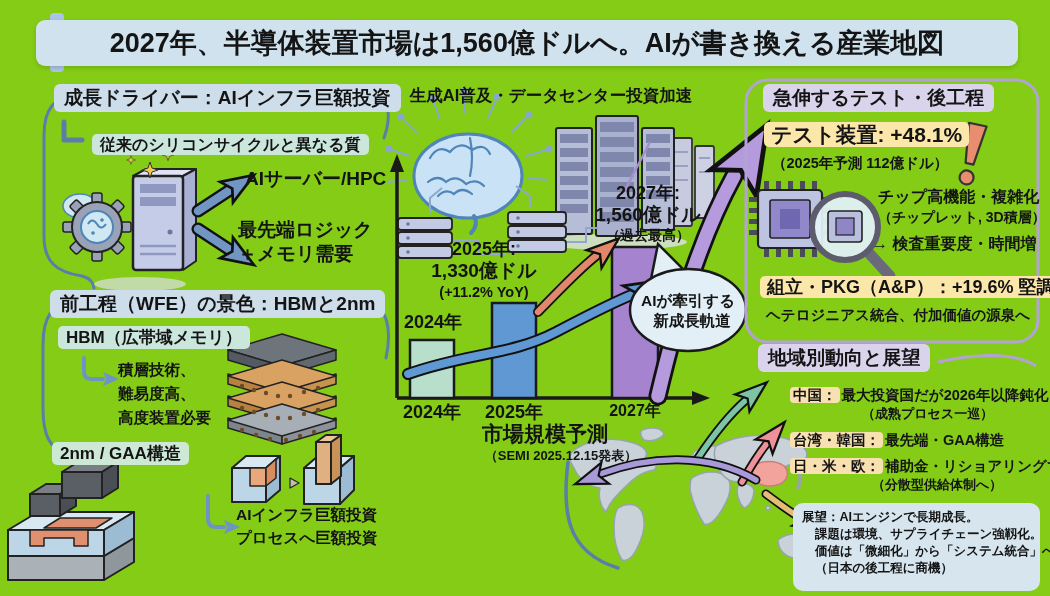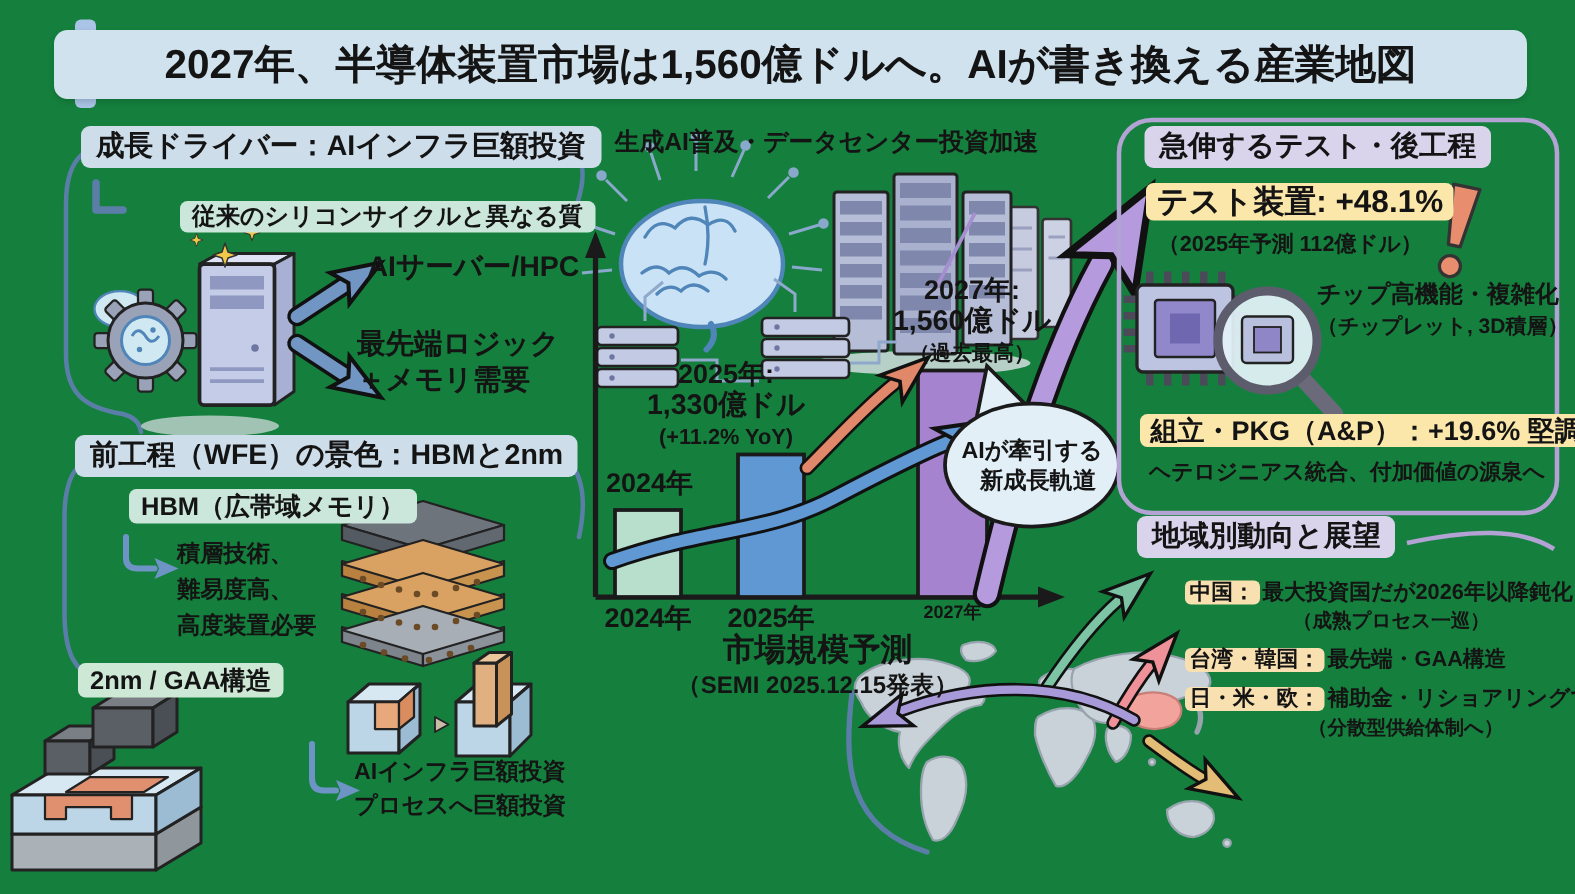--- a/index.html
+++ b/index.html
@@ -5,7 +5,7 @@
   html,body{margin:0;padding:0;}
   body{width:1050px;height:596px;background:#f7f6f1;overflow:hidden;
        font-family:"Liberation Sans","DejaVu Sans",sans-serif;color:#141414;}
-  .stage{position:relative;width:1050px;height:596px;background:#15803d;}
+  .stage{position:relative;width:1050px;height:596px;background:#84cc16;}
   .abs{position:absolute;font-weight:800;line-height:1.15;white-space:nowrap;z-index:2;}
   .ctr{text-align:center;}
   svg.layer{position:absolute;left:0;top:0;z-index:1;}

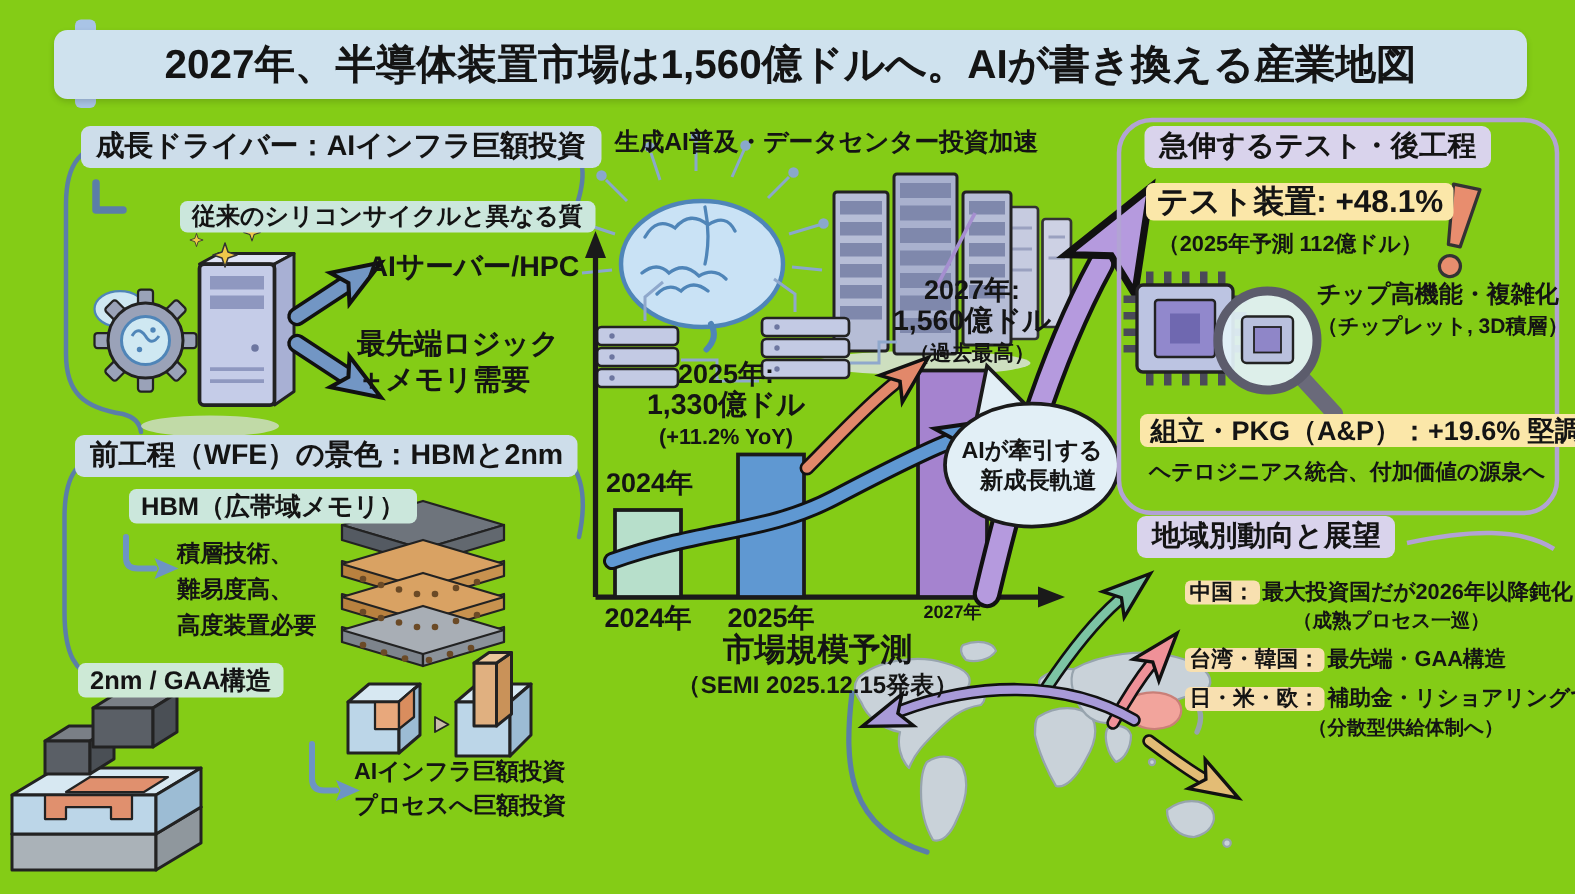--- a/index.html
+++ b/index.html
@@ -15,7 +15,7 @@
           font-size:27px;font-weight:900;letter-spacing:0px;}
   .hdr-l{background:#cdddea;border-radius:6px;padding:3px 10px;font-size:19px;}
   .hdr-r{background:#d9d3ec;border-radius:6px;padding:3px 10px;font-size:19px;}
-  .hl-teal{background:#cbe7dc;border-radius:5px;padding:2px 8px;margin-left:28px;}
+  .hl-teal{background:#cbe7dc;border-radius:5px;padding:2px 8px;}
   .hl-green{background:#cde9d6;border-radius:5px;padding:2px 8px;}
   .hl-yel{background:#fbe7a9;border-radius:5px;padding:1px 7px;}
   .hl-tan{background:#f8e0b0;border-radius:4px;padding:0 3px;margin-right:2px;}

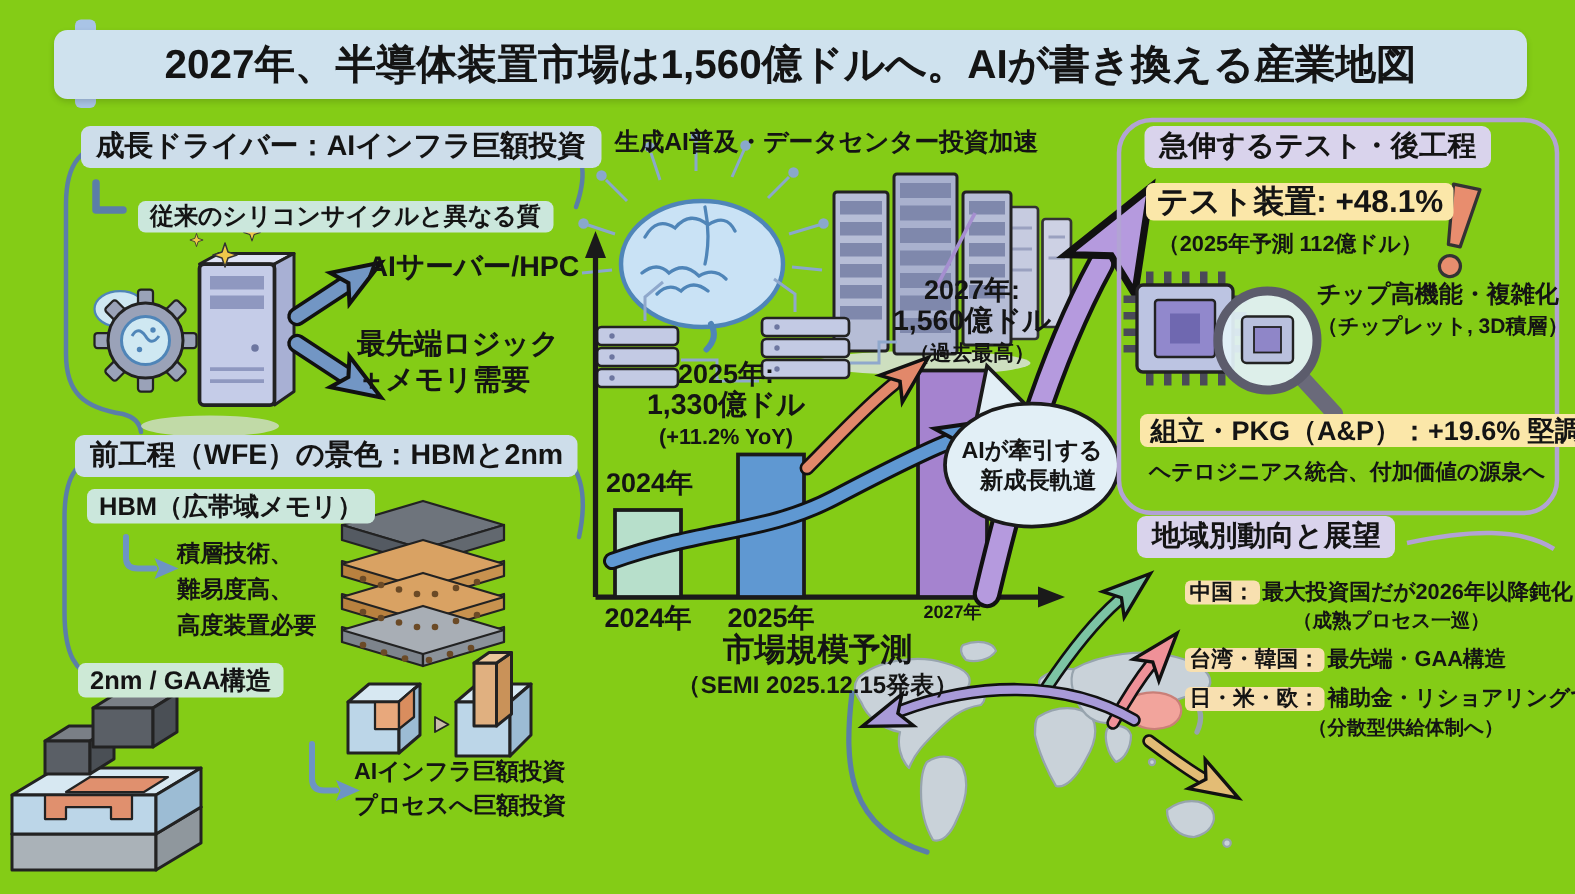--- a/index.html
+++ b/index.html
@@ -436,6 +436,7 @@
   <div class="abs" style="left:772px;top:155px;font-size:14.5px">（2025年予測 112億ドル）</div>
   <div class="abs" style="left:878px;top:188px;font-size:16px">チップ高機能・複雑化</div>
   <div class="abs" style="left:878px;top:209px;font-size:14px">（チップレット, 3D積層）</div>
+  <div class="abs" style="left:872px;top:235px;font-size:16px">→ 検査重要度・時間増</div>
   <div class="abs" style="left:760px;top:277px;font-size:18px"><span class="hl-yel">組立・PKG（A&amp;P）：+19.6% 堅調</span></div>
   <div class="abs" style="left:766px;top:307px;font-size:14.5px">ヘテロジニアス統合、付加価値の源泉へ</div>
 

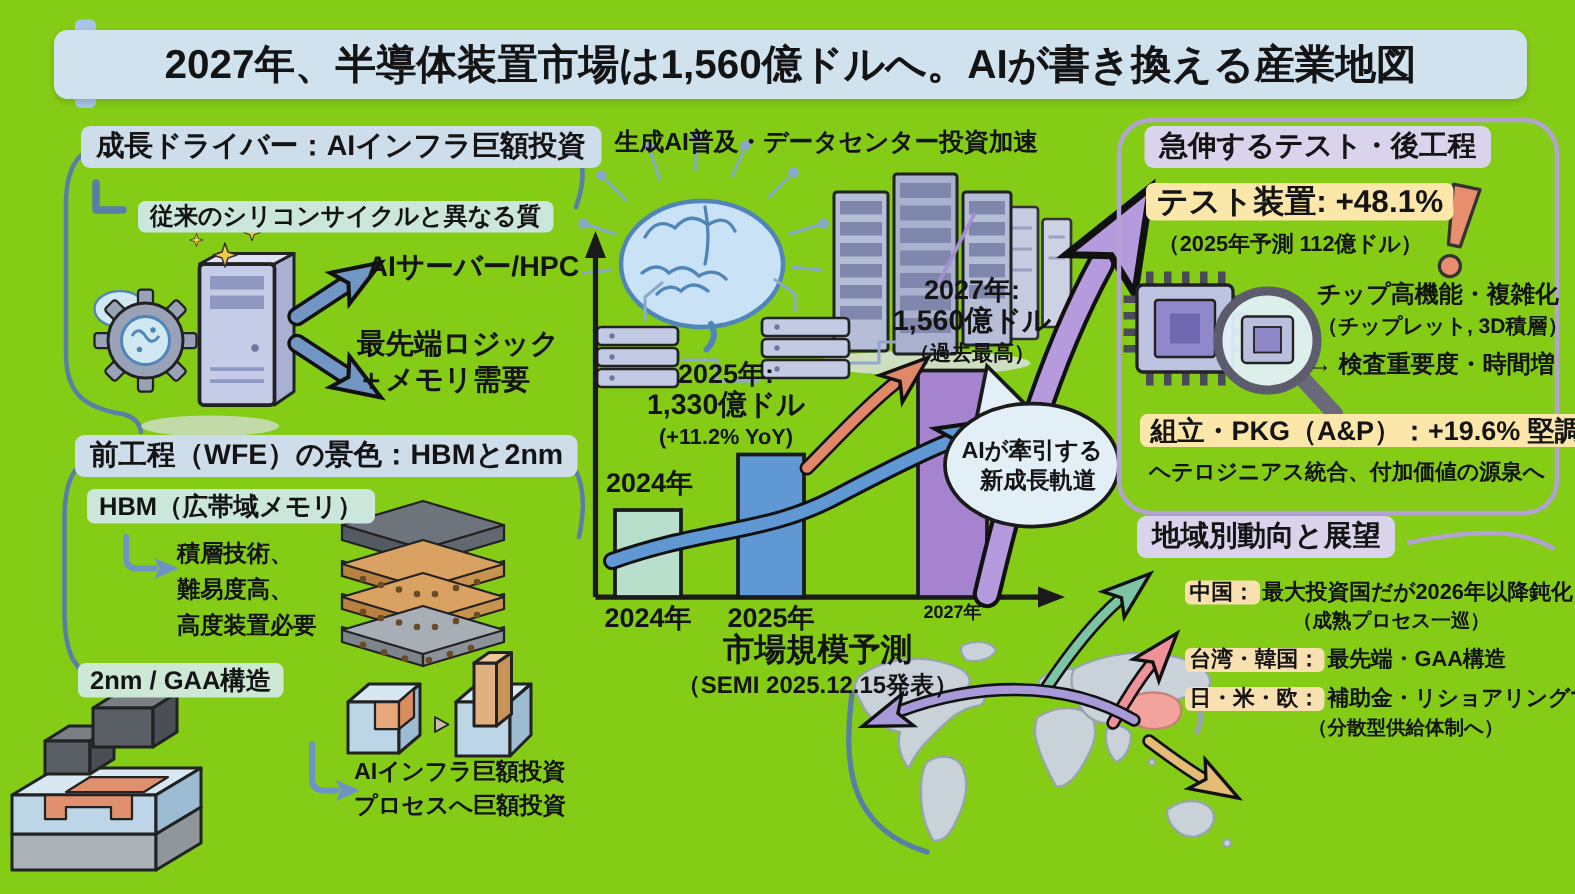--- a/index.html
+++ b/index.html
@@ -425,7 +425,7 @@
   <div class="abs ctr" style="left:586px;top:227px;width:124px;font-size:14px">（過去最高）</div>
   <div class="abs ctr" style="left:397px;top:402px;width:70px;font-size:18px">2024年</div>
   <div class="abs ctr" style="left:479px;top:402px;width:70px;font-size:18px">2025年</div>
-  <div class="abs ctr" style="left:600px;top:402px;width:70px;font-size:12px">2027年</div>
+  <div class="abs ctr" style="left:600px;top:402px;width:70px;font-size:16px">2027年</div>
   <div class="abs ctr" style="left:455px;top:422px;width:180px;font-size:21px">市場規模予測</div>
   <div class="abs ctr" style="left:440px;top:449px;width:210px;font-size:16px">（SEMI 2025.12.15発表）</div>
   <div class="abs ctr" style="left:632px;top:292px;width:112px;font-size:15.5px;z-index:3">AIが牽引する</div>

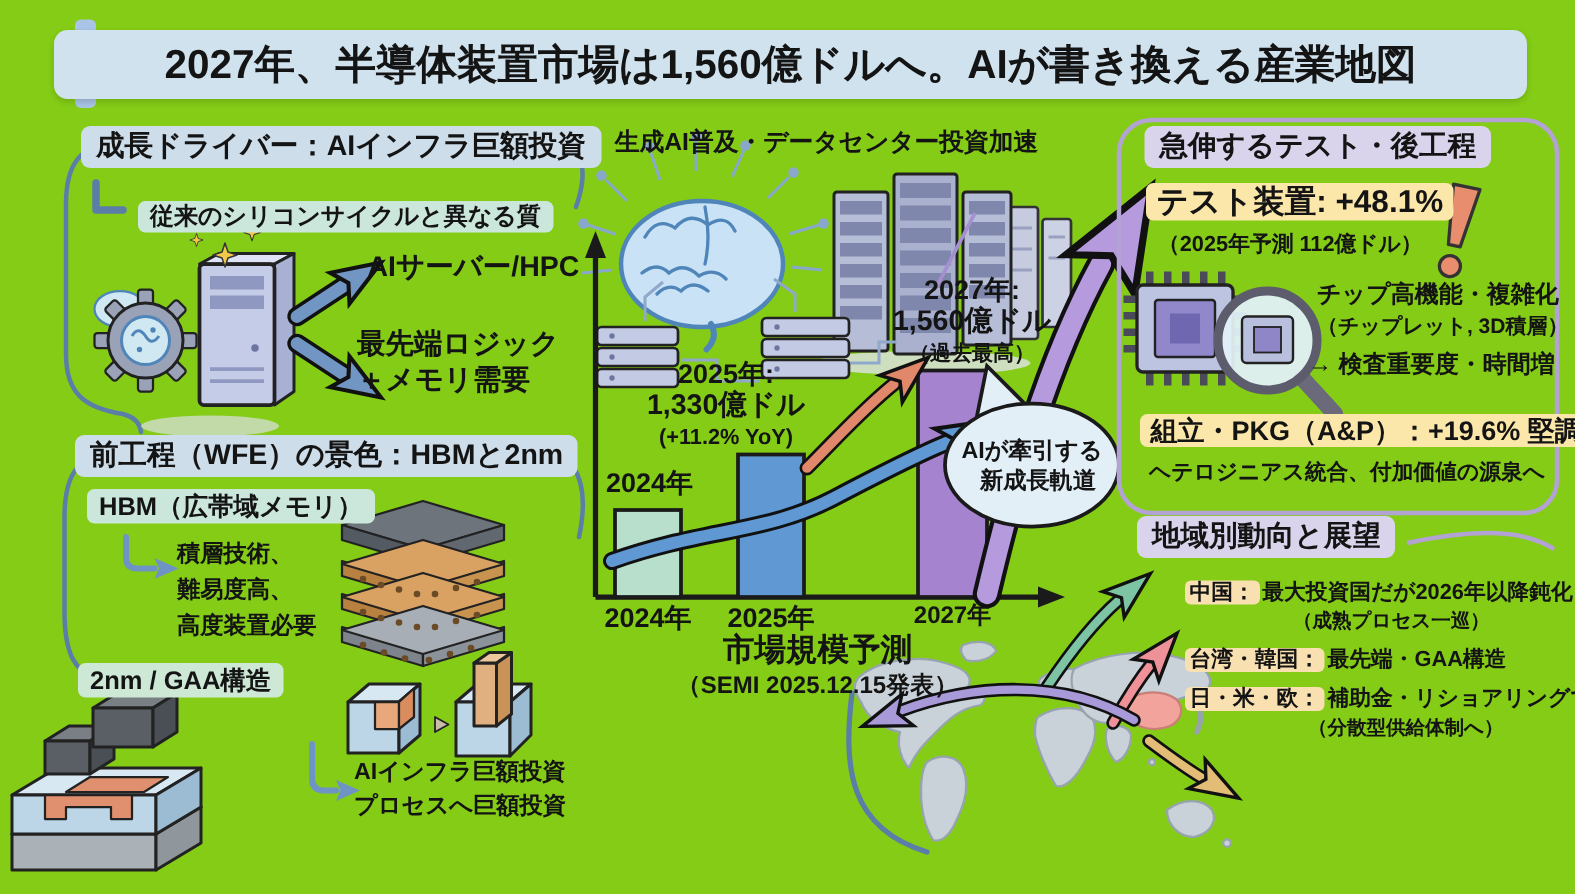--- a/index.html
+++ b/index.html
@@ -427,7 +427,7 @@
   <div class="abs ctr" style="left:479px;top:402px;width:70px;font-size:18px">2025年</div>
   <div class="abs ctr" style="left:600px;top:402px;width:70px;font-size:16px">2027年</div>
   <div class="abs ctr" style="left:455px;top:422px;width:180px;font-size:21px">市場規模予測</div>
-  <div class="abs ctr" style="left:440px;top:449px;width:210px;font-size:16px">（SEMI 2025.12.15発表）</div>
+  <div class="abs ctr" style="left:456px;top:449px;width:210px;font-size:13px">（SEMI 2025.12.15発表）</div>
   <div class="abs ctr" style="left:632px;top:292px;width:112px;font-size:15.5px;z-index:3">AIが牽引する</div>
   <div class="abs ctr" style="left:632px;top:312px;width:120px;font-size:15.5px;z-index:3">新成長軌道</div>
 

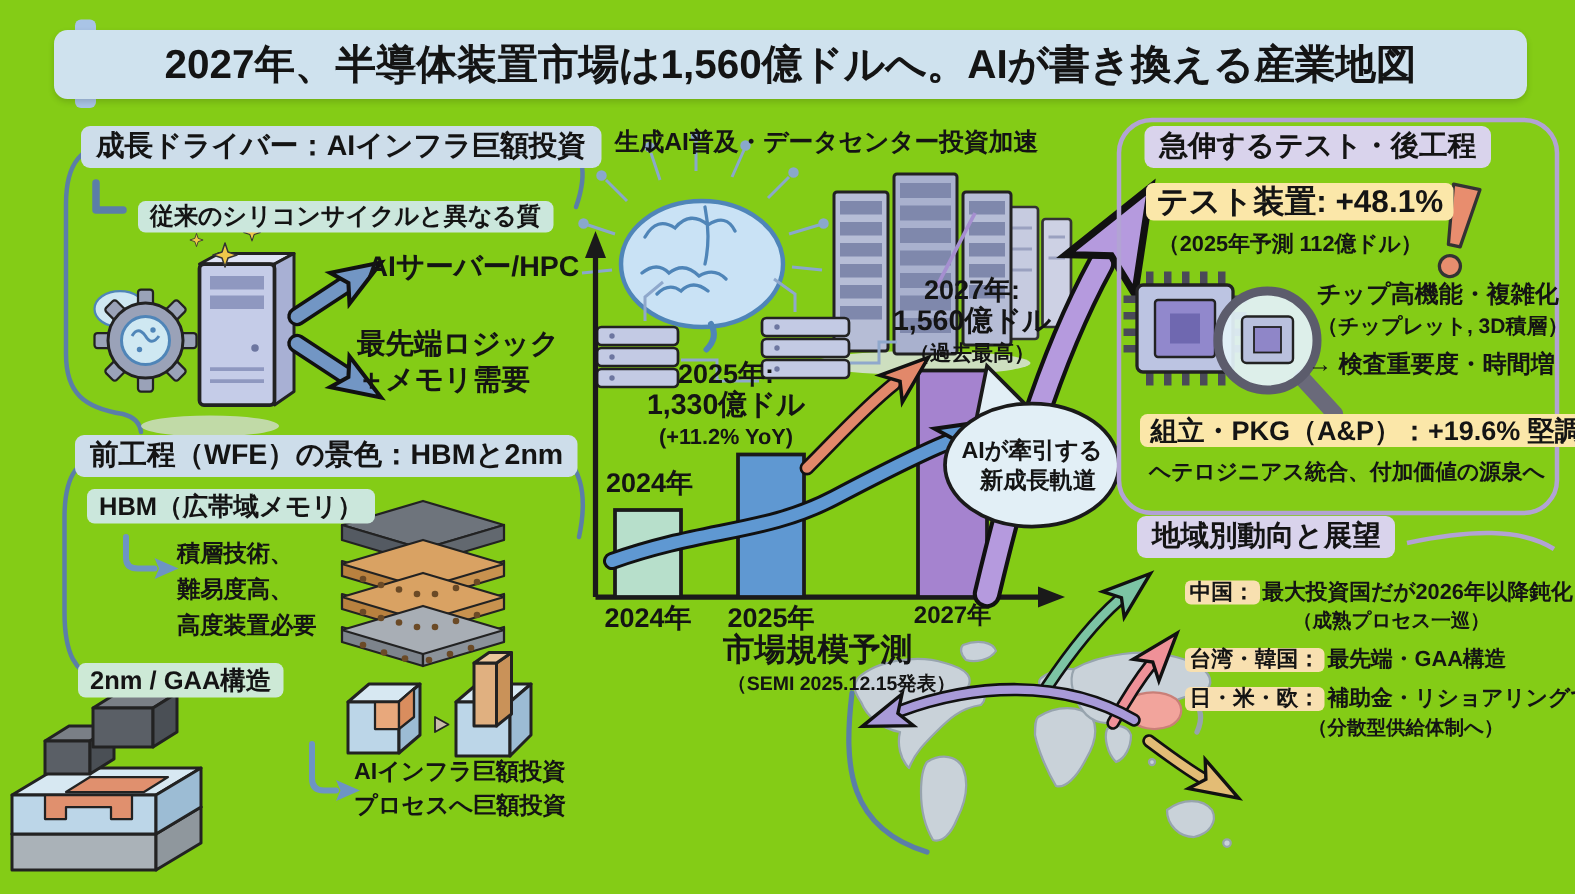--- a/index.html
+++ b/index.html
@@ -453,6 +453,12 @@
   </div>
   <div class="abs region-note" style="left:872px;top:478px">（分散型供給体制へ）</div>
 
+  <div class="outlook">
+    <div>展望：AIエンジンで長期成長。</div>
+    <div class="ind">課題は環境、サプライチェーン強靱化。</div>
+    <div class="ind">価値は「微細化」から「システム統合」へ</div>
+    <div class="ind">（日本の後工程に商機）</div>
+  </div>
 
 </div>
 

